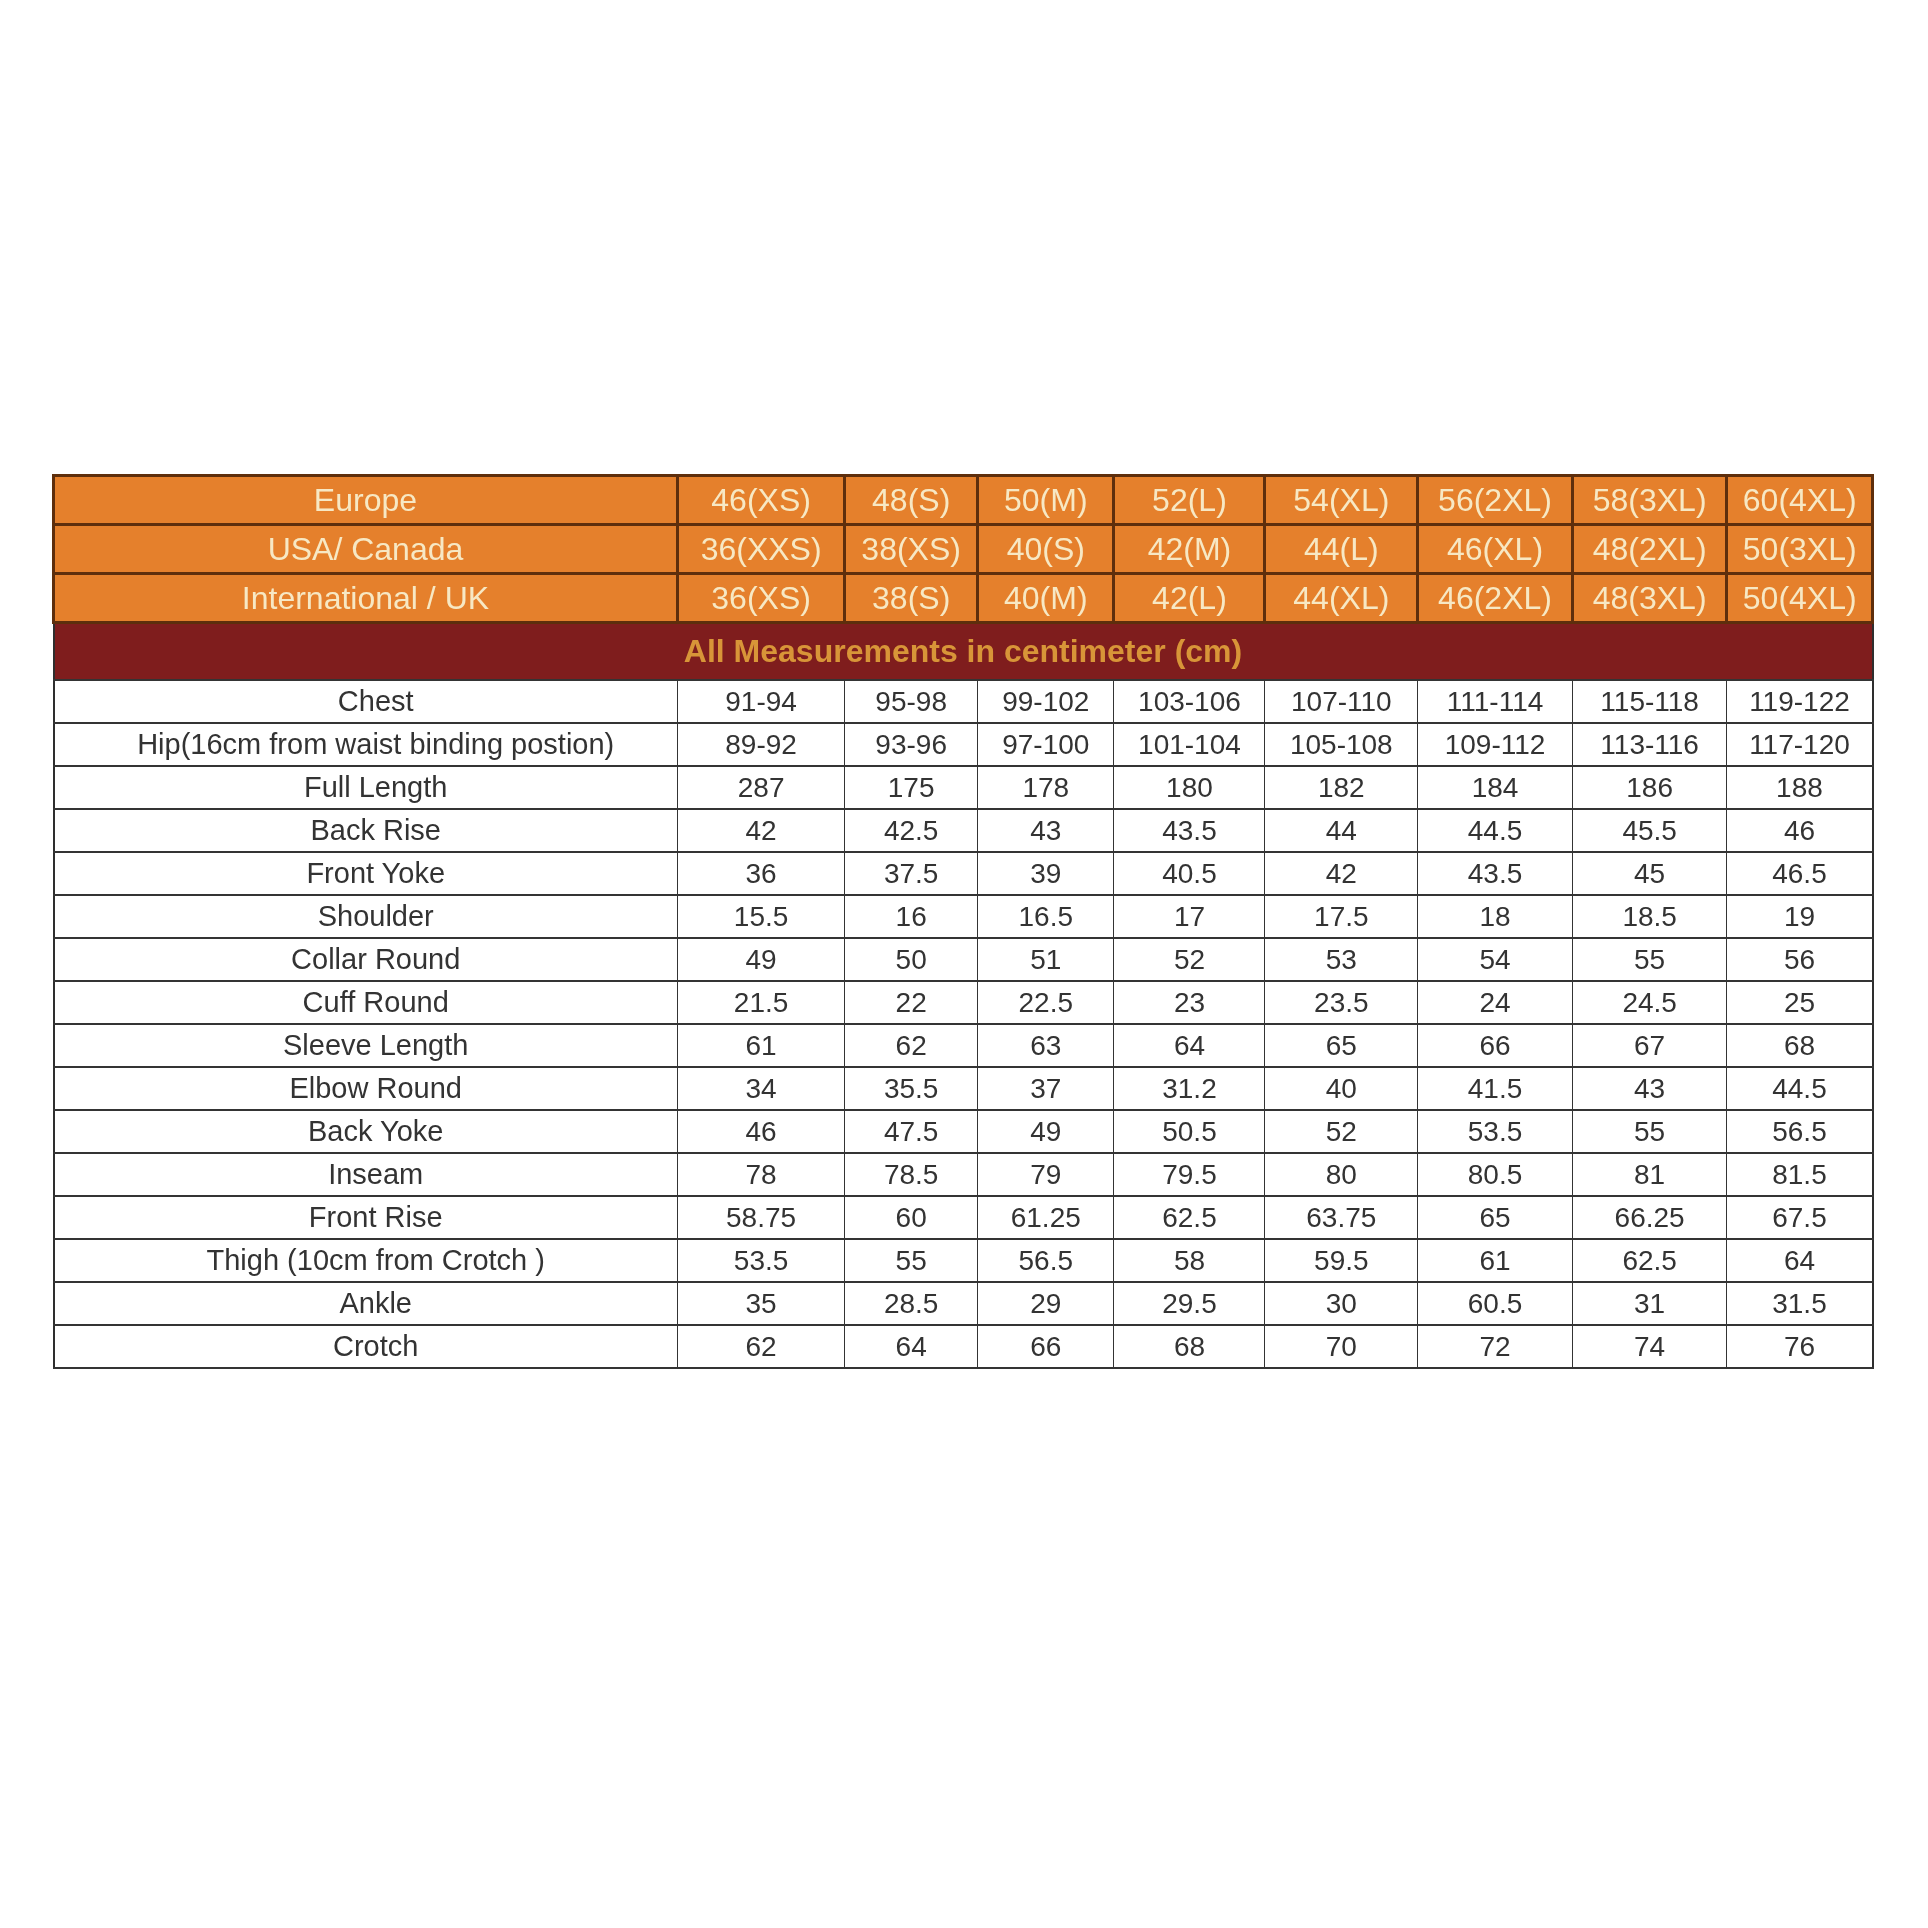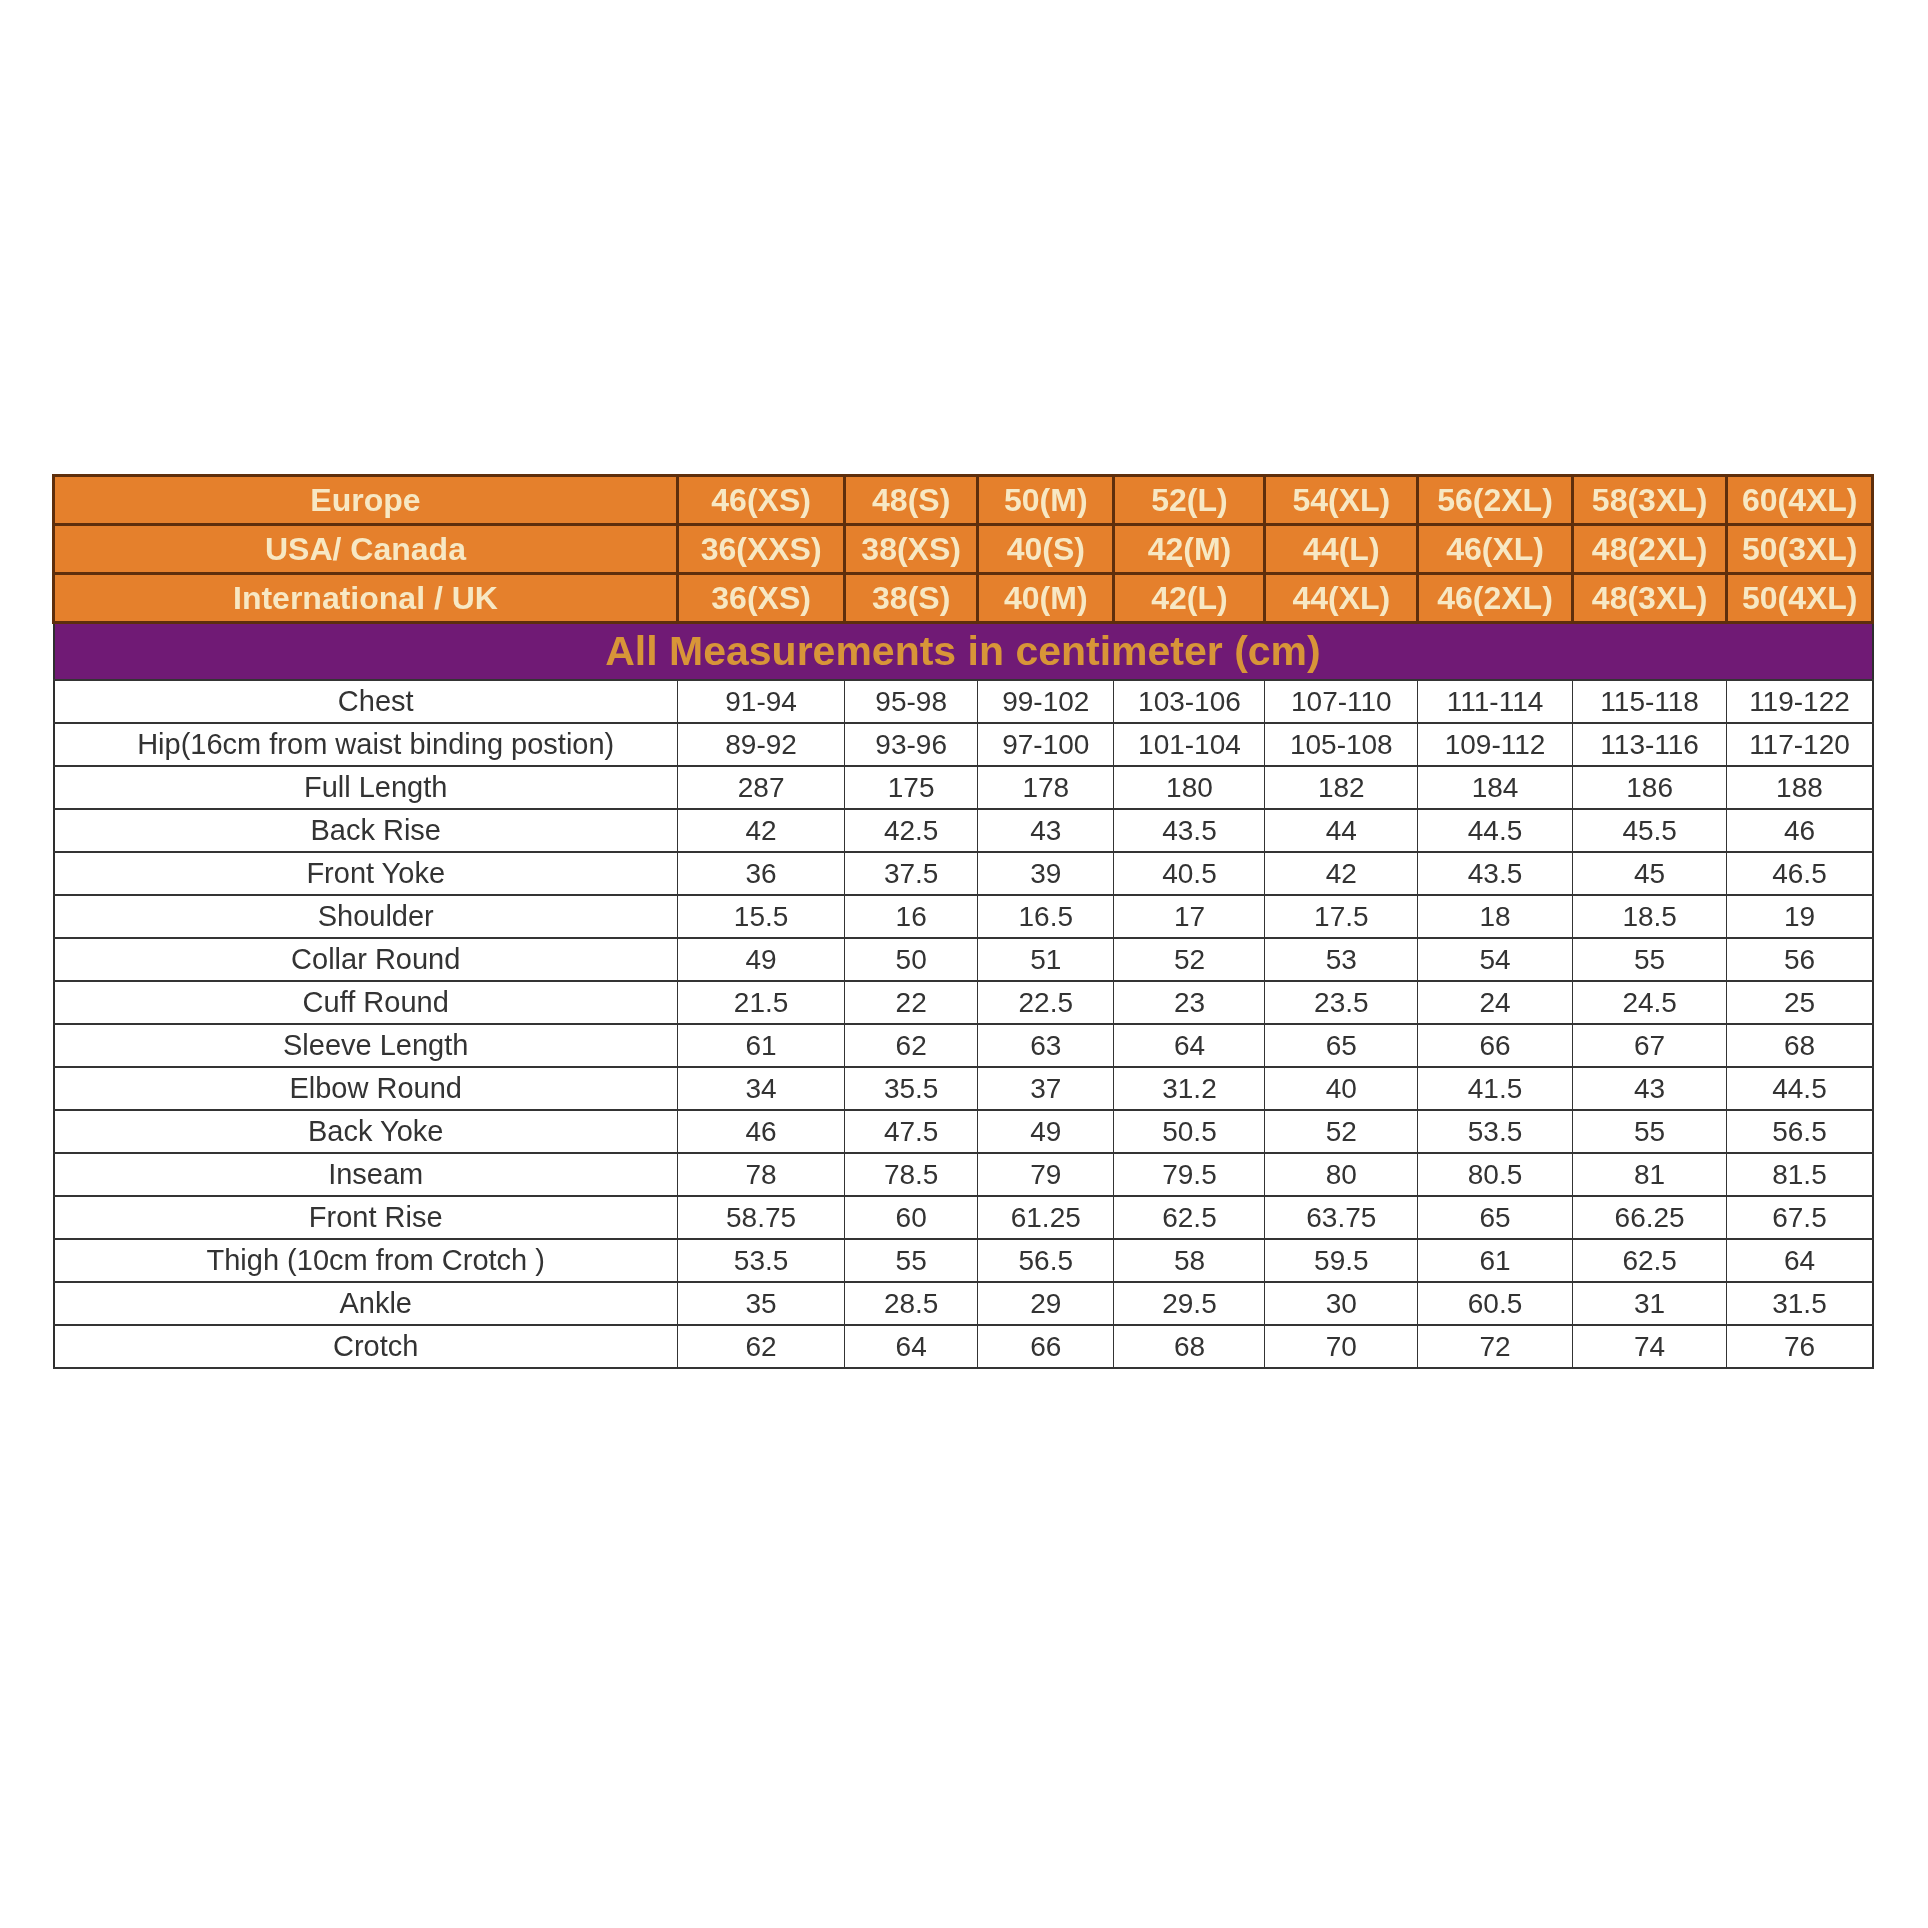--- a/index.html
+++ b/index.html
@@ -36,7 +36,7 @@
     background: var(--header-orange, #e5802c);
     border: 3.8px solid var(--header-border, #5e2e0c);
     color: var(--header-text, #f7e8c4);
-    font-weight: bold;
+    font-weight: normal;
     font-size: 32px;
     text-align: center;
     height: 44px;

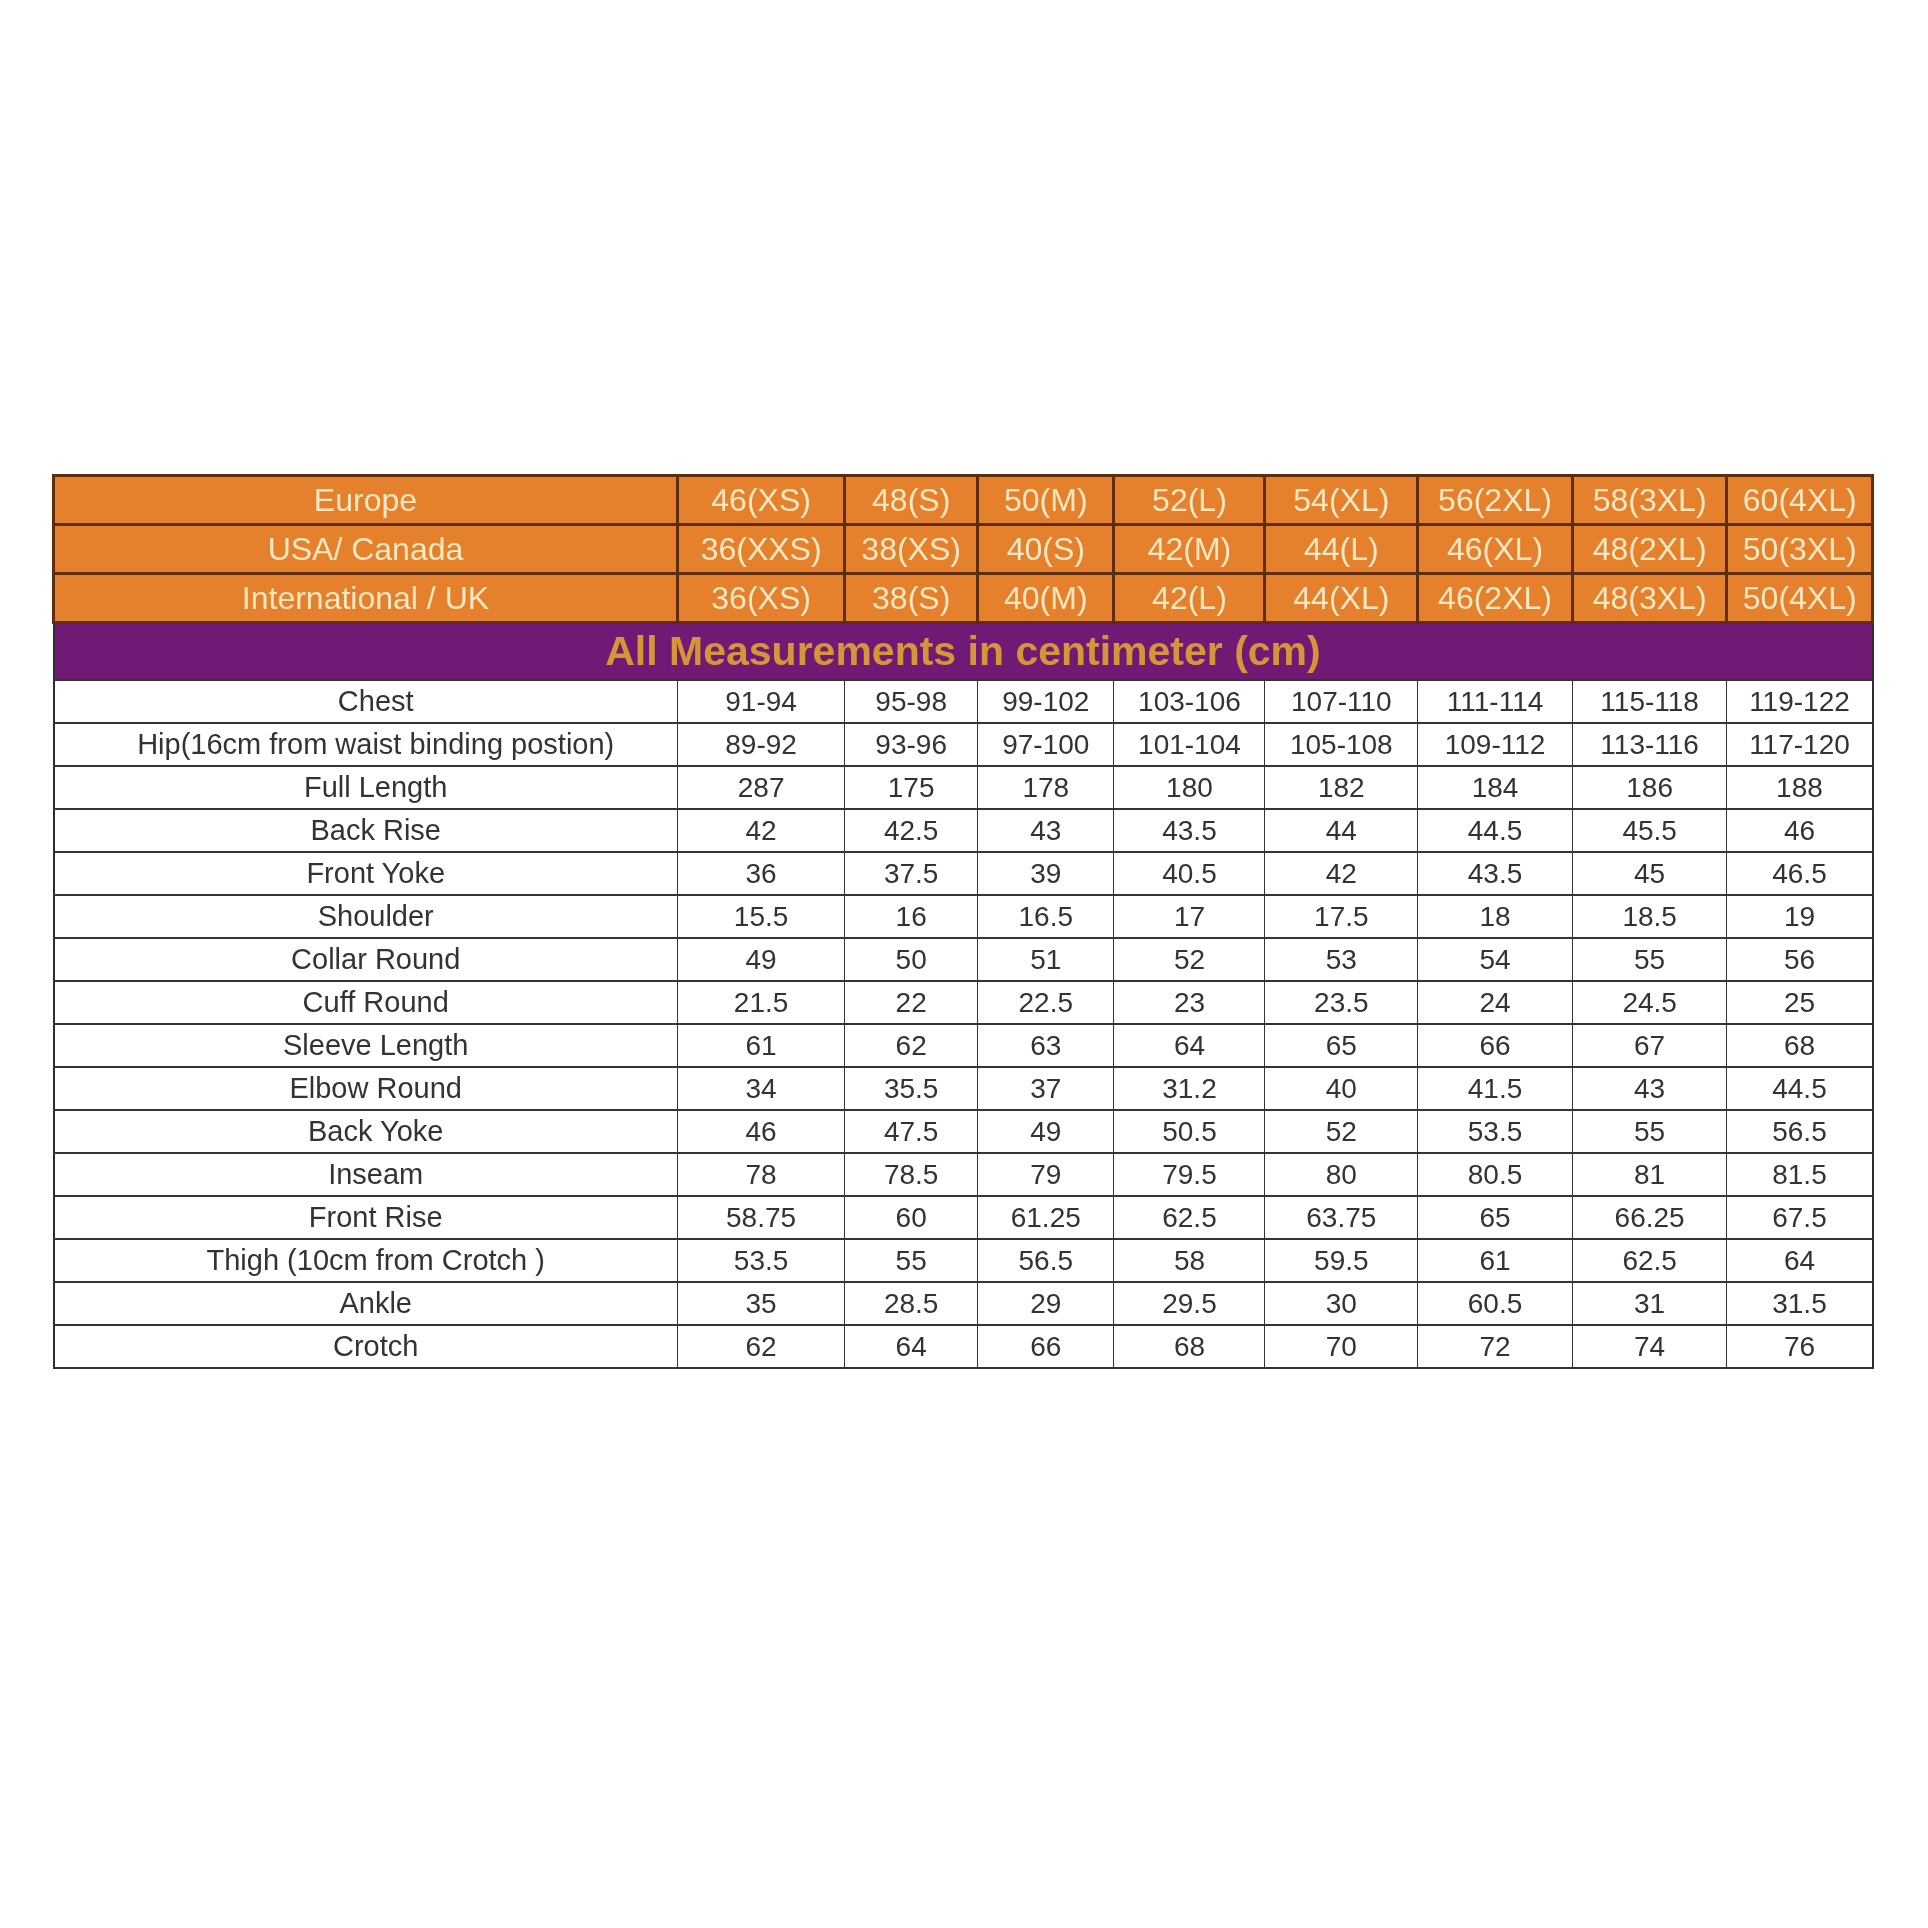--- a/index.html
+++ b/index.html
@@ -47,12 +47,12 @@
     text-align: center;
     vertical-align: middle;
     font-weight: bold;
-    font-size: 41px;
+    font-size: 32px;
     color: var(--note-text, #d89538);
     border-left: 2.8px solid #2e2e2e;
     border-right: 2.8px solid #2e2e2e;
     border-bottom: 2.8px solid #343434;
-    background: #701a75;
+    background: #7f1d1d;
   }
   
   td.rowlabel, td.val {

